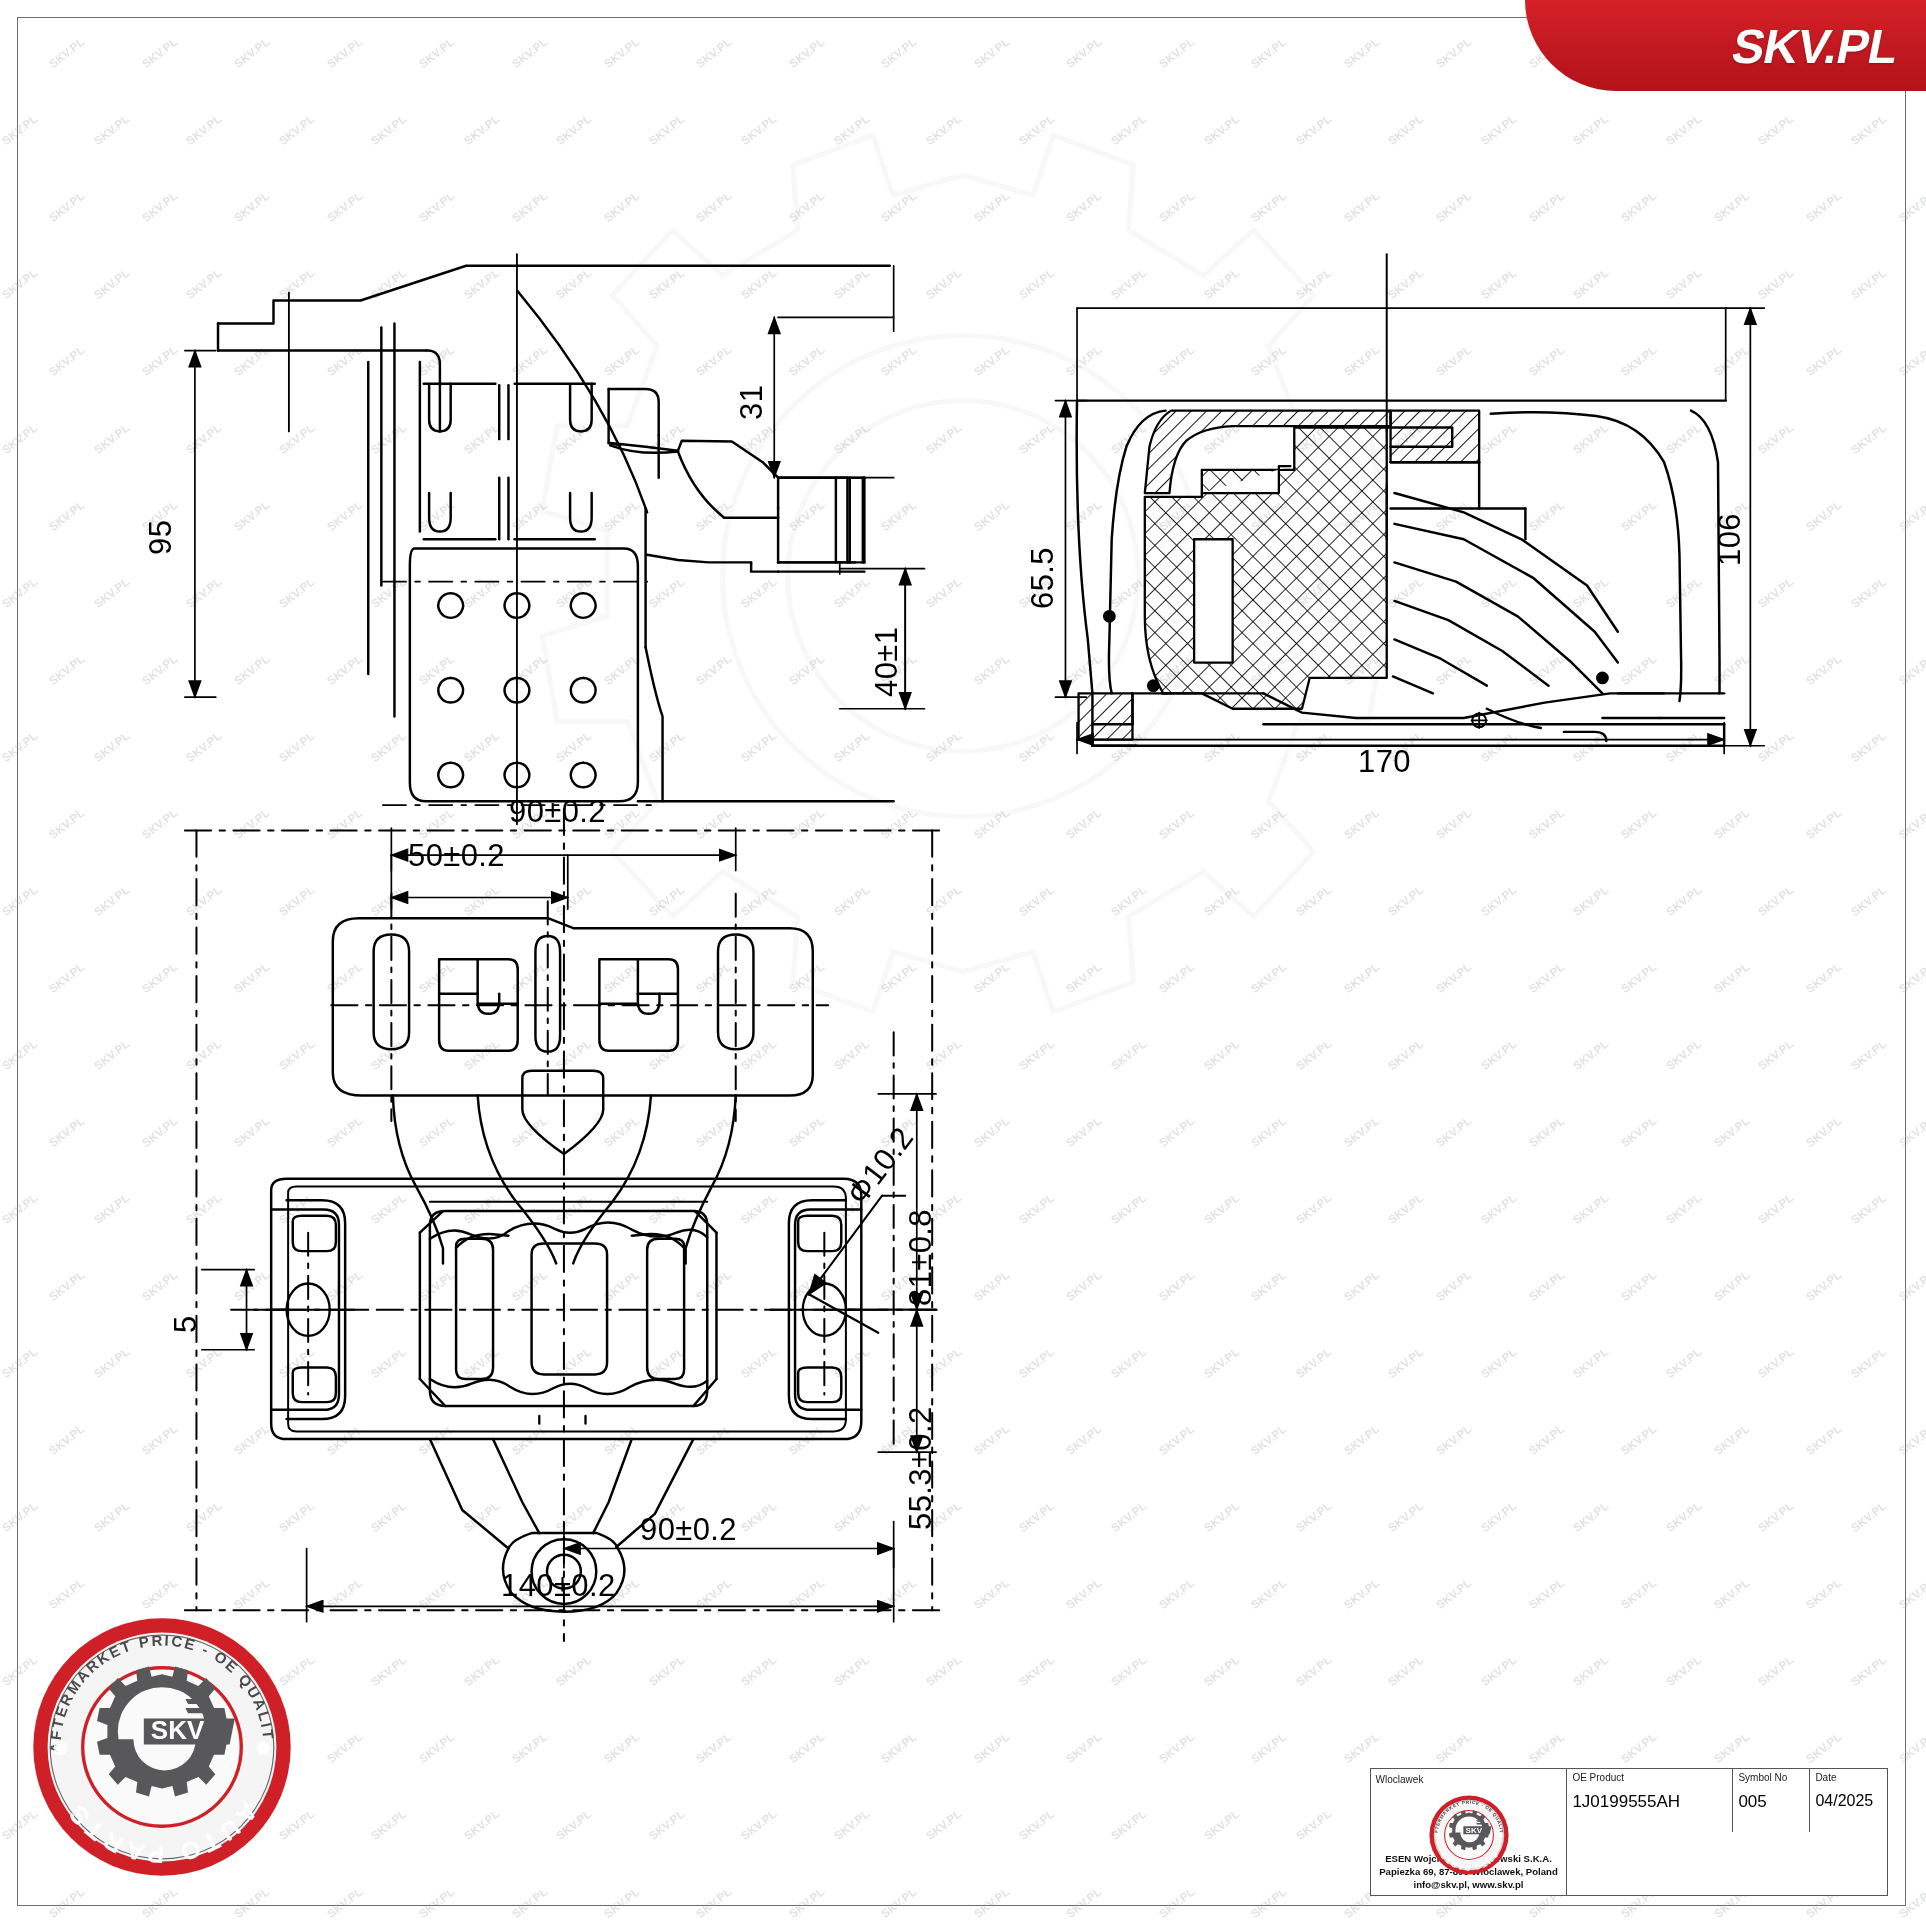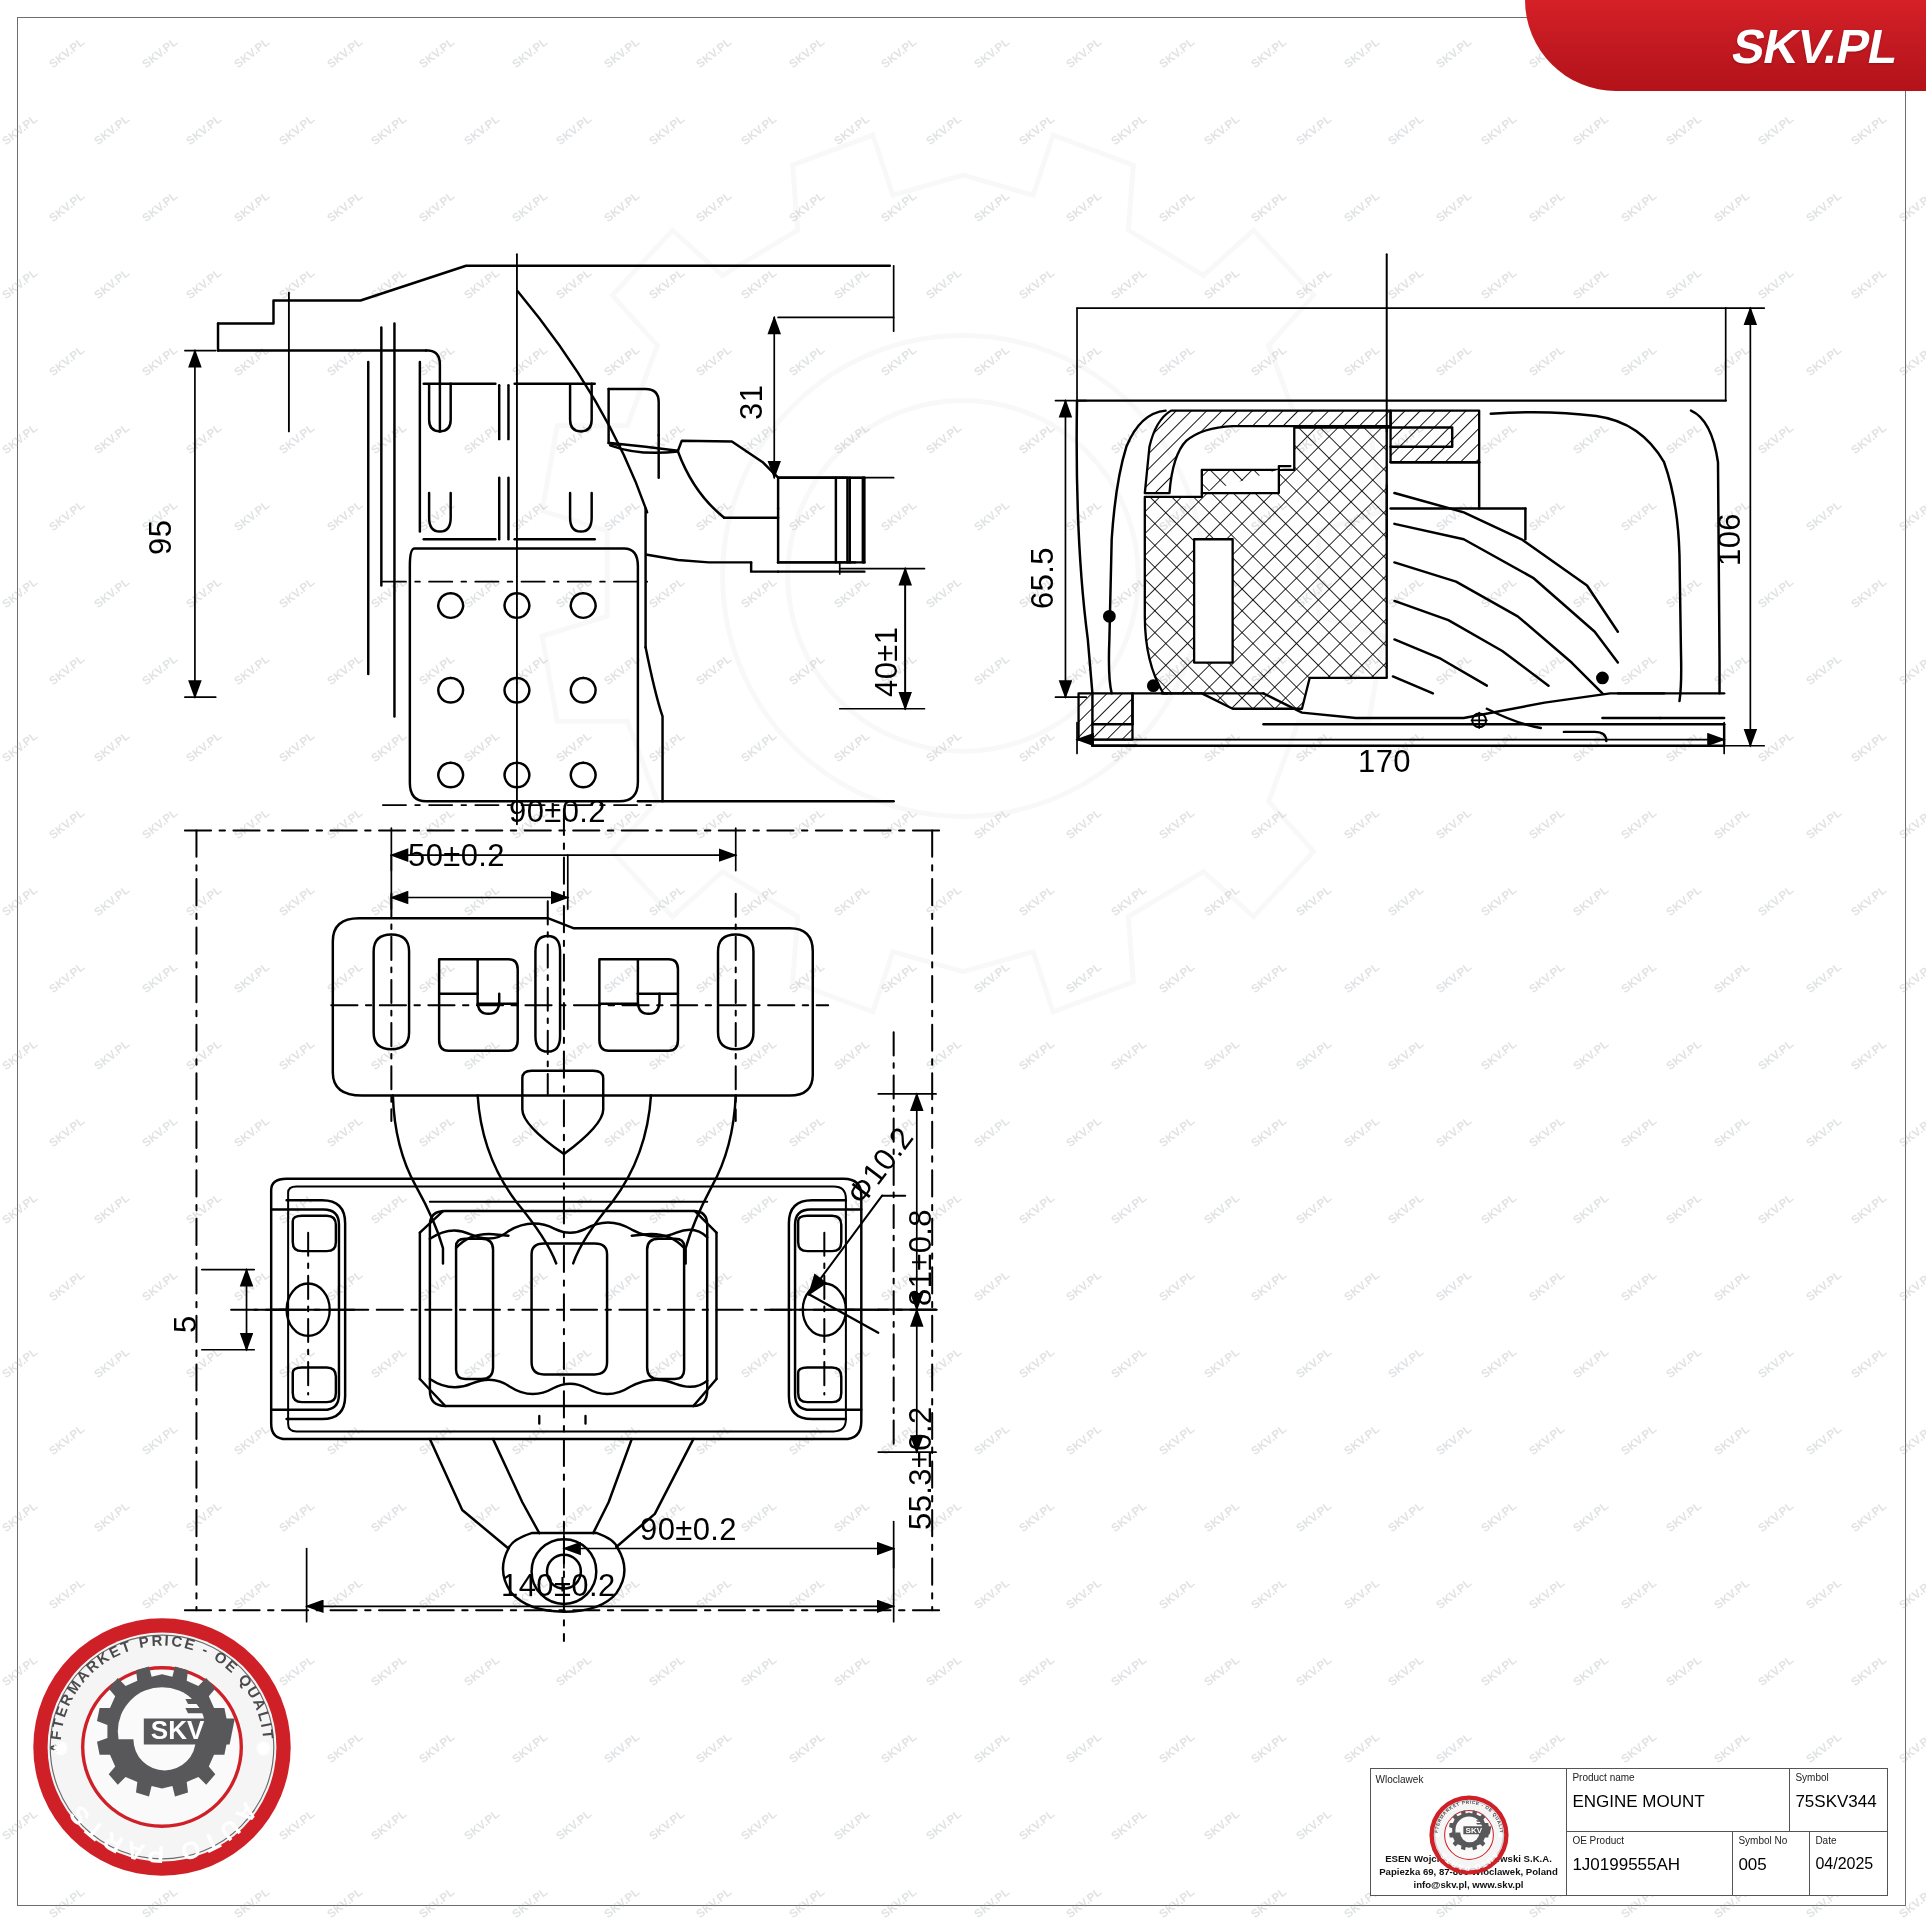--- a/index.html
+++ b/index.html
@@ -1086,16 +1086,6 @@
     </div>
 
     <div class="tb-right">
-      <div class="tb-top">
-        <div class="tb-cell tb-prod">
-          <div class="tb-lbl">Product name</div>
-          <div class="tb-val">ENGINE MOUNT</div>
-        </div>
-        <div class="tb-cell tb-sym">
-          <div class="tb-lbl">Symbol</div>
-          <div class="tb-val">75SKV344</div>
-        </div>
-      </div>
       <div class="tb-bot">
         <div class="tb-cell tb-oe">
           <div class="tb-lbl">OE Product</div>

